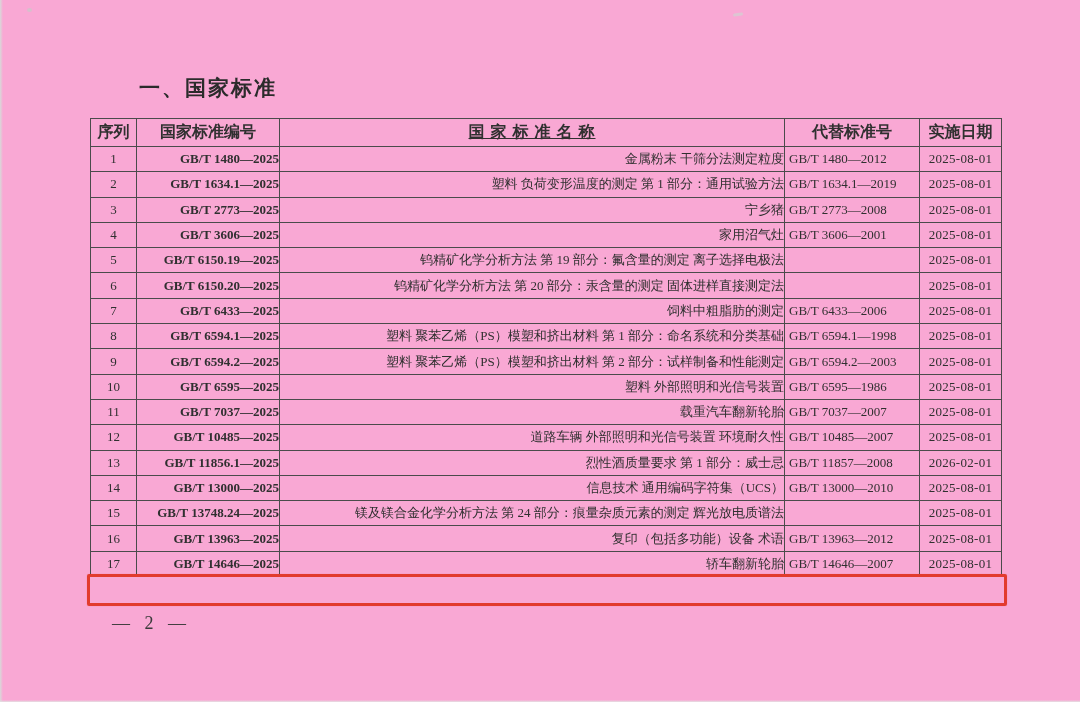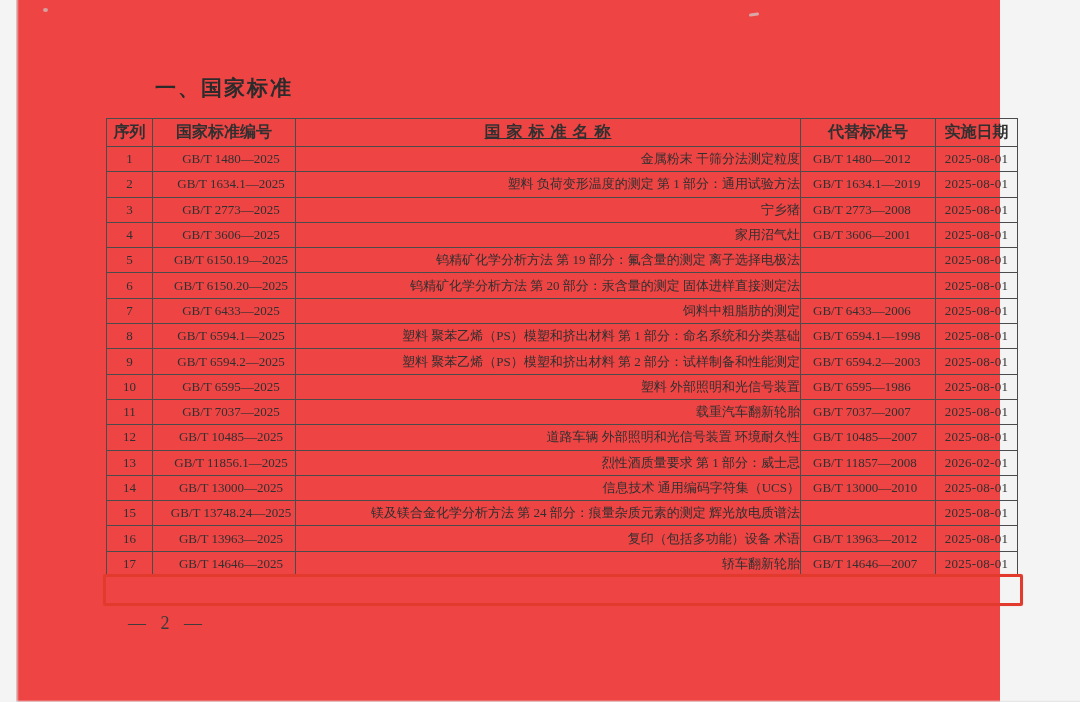--- a/index.html
+++ b/index.html
@@ -10,11 +10,10 @@
   }
   .page {
     position: relative;
-    width: 984px;
+    width: 1080px;
     height: 702px;
-    background: #ef4444;
+    background: #f9a8d4;
     color: #2e2e2e;
-    margin-left: 16px;
   }
   .scan-edge-left {
     position: absolute; left: 0; top: 0; width: 3px; height: 702px;

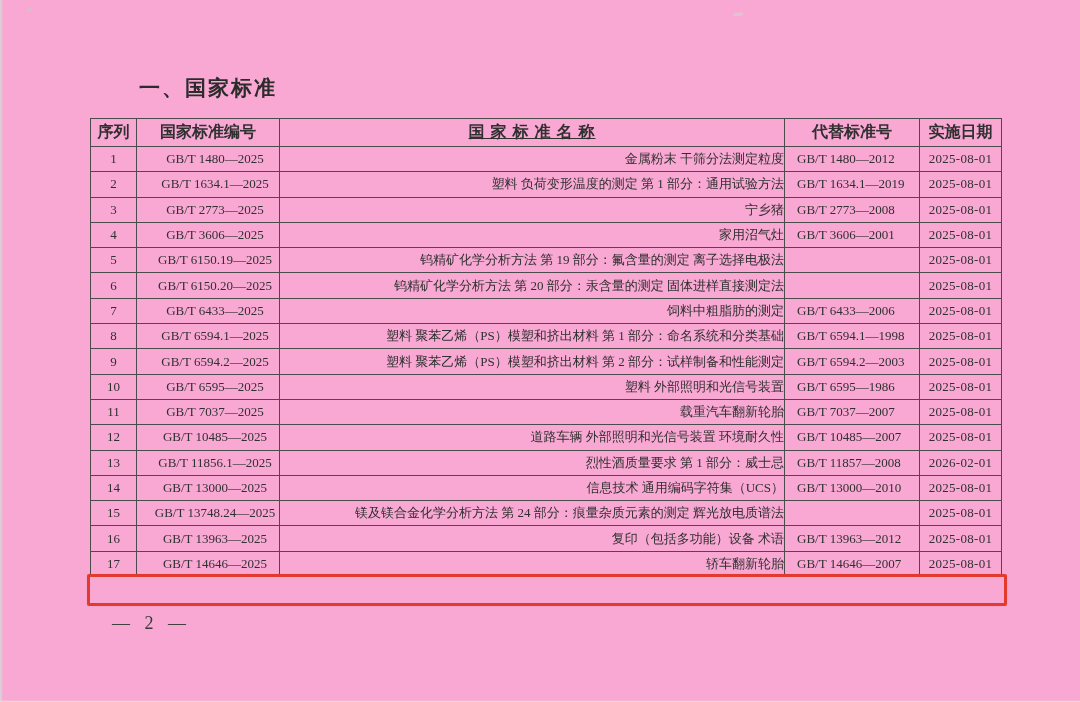--- a/index.html
+++ b/index.html
@@ -67,7 +67,7 @@
   th.h-name { letter-spacing: 1px; text-decoration: underline; }
   table.std-table td { height: 25.3px; }
   td.cell-seq  { text-align: center; }
-  td.cell-code { text-align: center; padding-left: 14px; }
+  td.cell-code { text-align: right; padding-left: 14px; font-weight: bold; }
   td.cell-name { text-align: right; padding-left: 9px; }
   td.cell-replaced { text-align: left; padding-left: 12px; }
   td.cell-date { text-align: center; letter-spacing: 0.3px; }

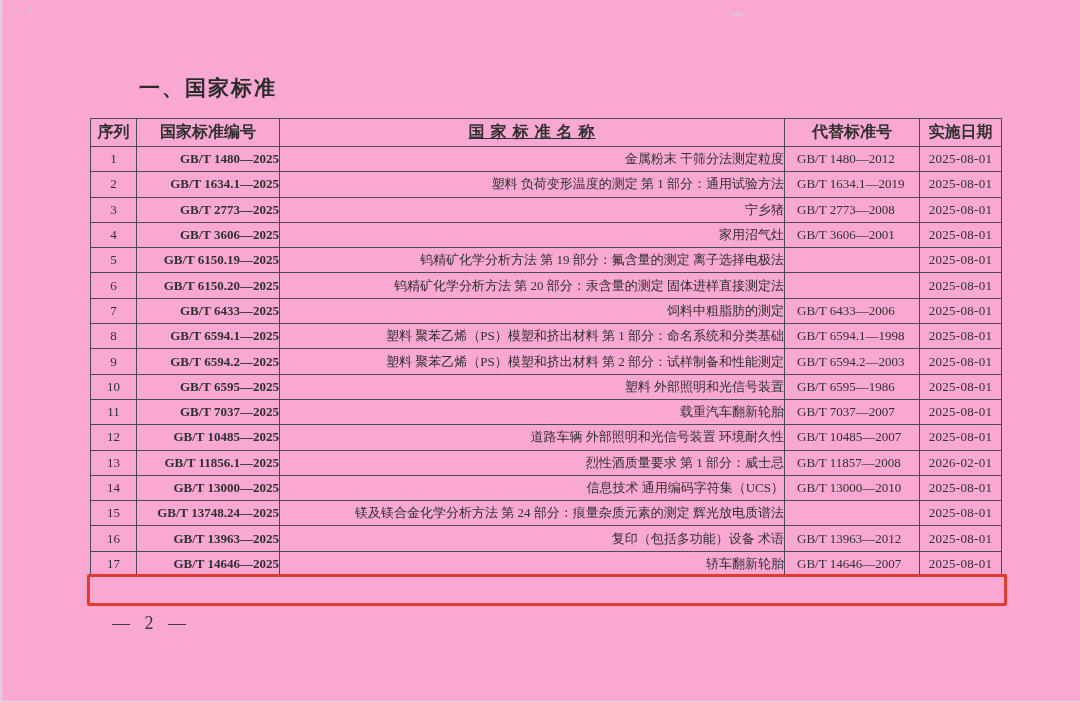--- a/index.html
+++ b/index.html
@@ -69,7 +69,7 @@
   td.cell-seq  { text-align: center; }
   td.cell-code { text-align: right; padding-left: 14px; font-weight: bold; }
   td.cell-name { text-align: right; padding-left: 9px; }
-  td.cell-replaced { text-align: left; padding-left: 12px; }
+  td.cell-replaced { text-align: left; padding-left: 4px; }
   td.cell-date { text-align: center; letter-spacing: 0.3px; }
   .highlight-box {
     position: absolute;

